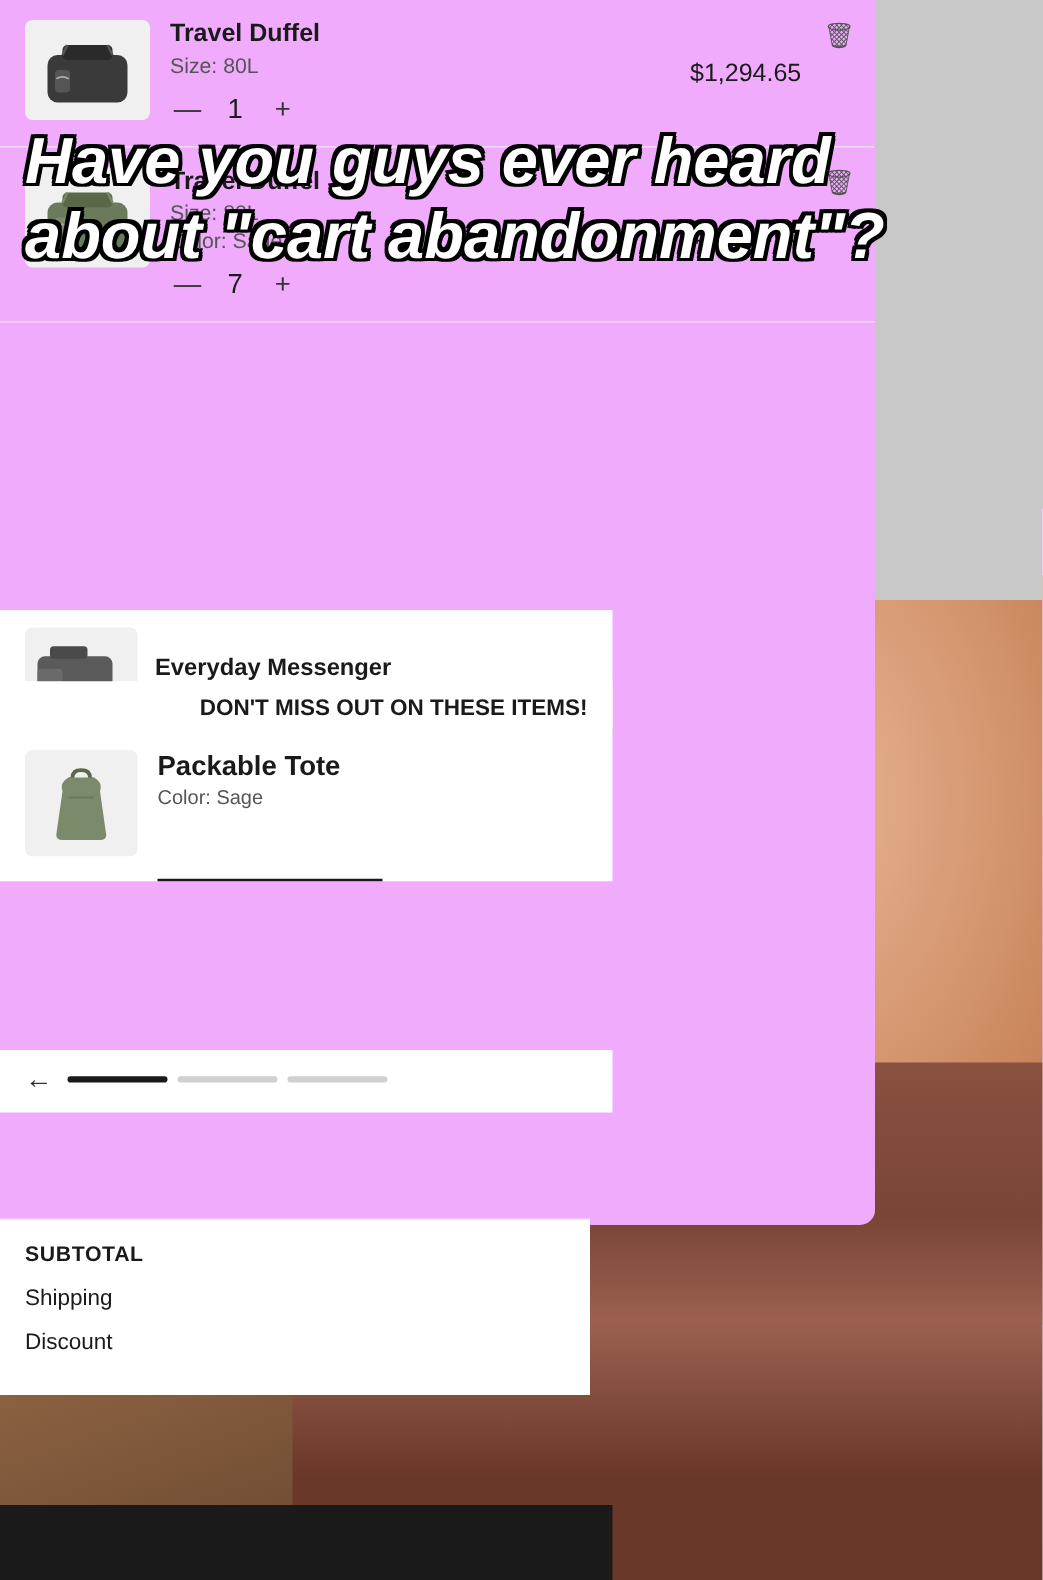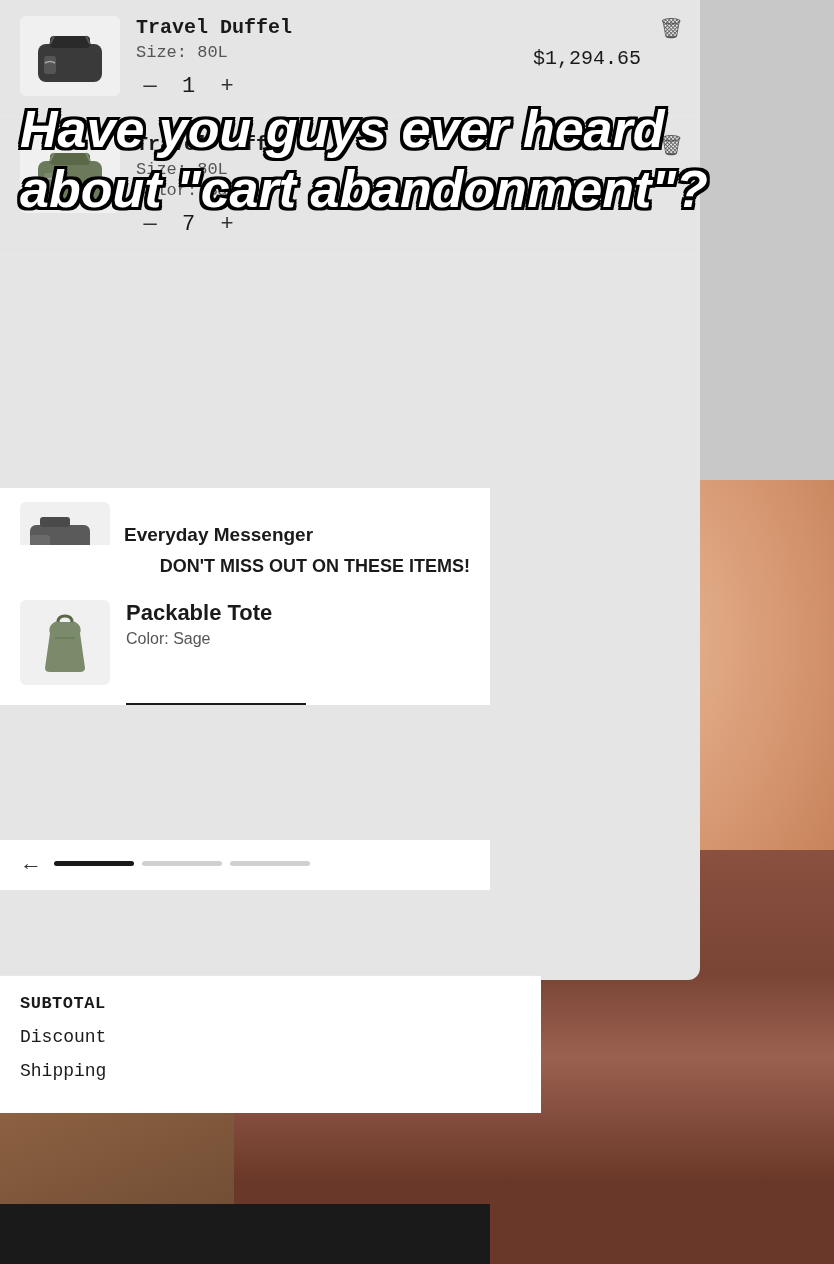--- a/index.html
+++ b/index.html
@@ -65,10 +65,9 @@
       left: 0;
       width: 700px;
       height: 980px;
-      background: #e5e5e5;
+      background: #f0abfc;
       z-index: 10;
       border-radius: 0 0 12px 0;
-      font-family: Liberation Mono, monospace;
     }
 
     

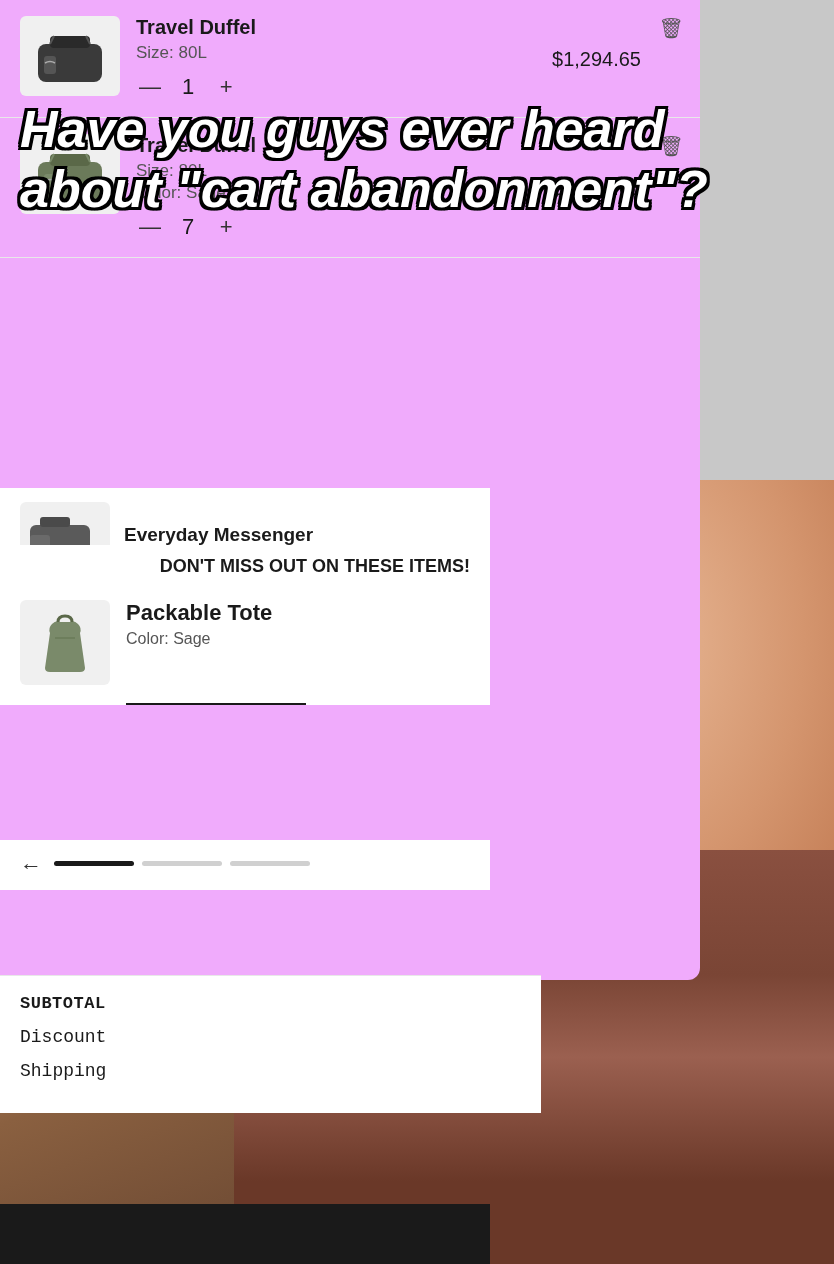--- a/index.html
+++ b/index.html
@@ -292,12 +292,11 @@
       position: absolute;
       top: 975px;
       left: 0;
-      width: 541px;
+      width: 472px;
       background: #fff;
       z-index: 10;
       padding: 18px 20px;
       border-top: 1px solid #e8e8e8;
-      font-family: Liberation Mono, monospace;
     }
 
     .summary-row {

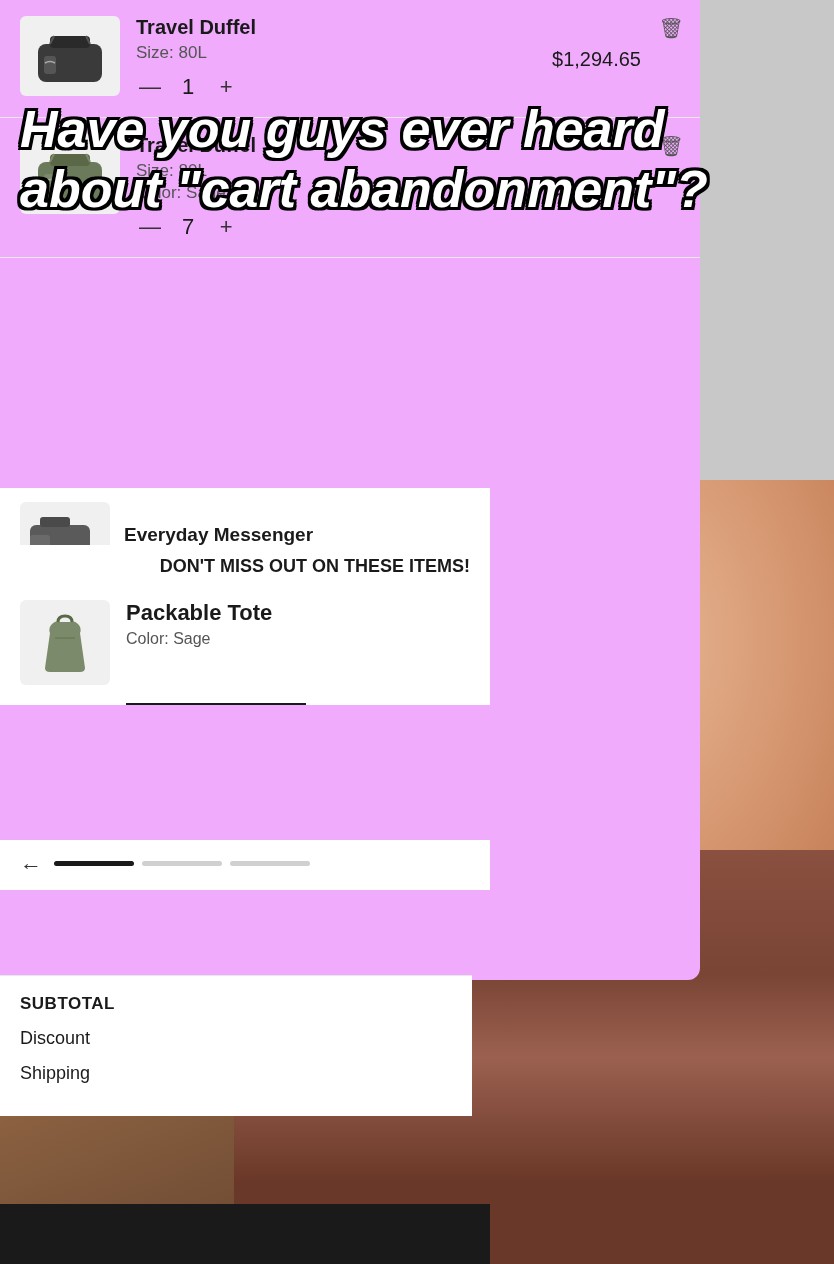--- a/index.html
+++ b/index.html
@@ -478,13 +478,13 @@
     <span class="summary-label"></span>
   </div>
   <div class="summary-row">
+    <span class="summary-label">Shipping</span>
+    <span class="summary-label"></span>
+  </div>
+  <div class="summary-row">
     <span class="summary-label">Discount</span>
     <span class="summary-label"></span>
   </div>
-  <div class="summary-row">
-    <span class="summary-label">Shipping</span>
-    <span class="summary-label"></span>
-  </div>
 </div>
 
 <div class="checkout-bar">

